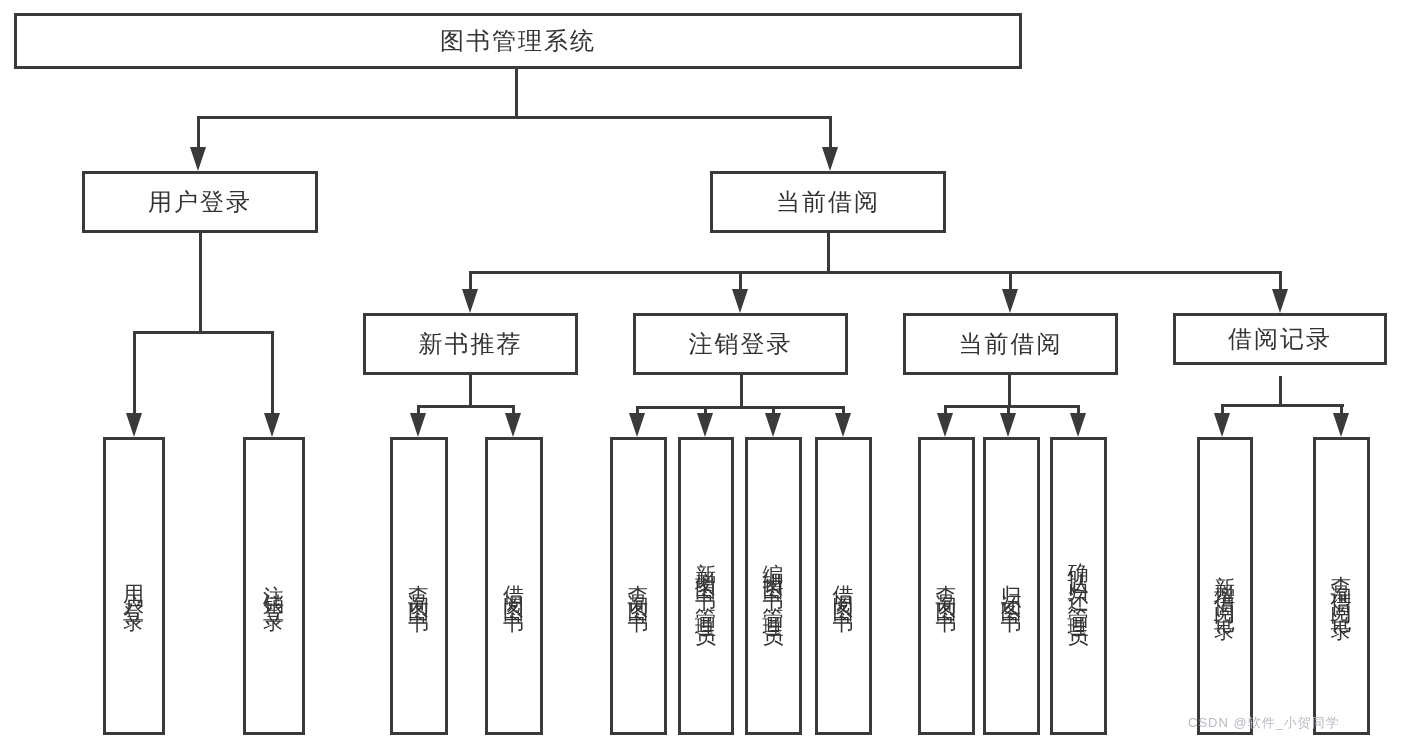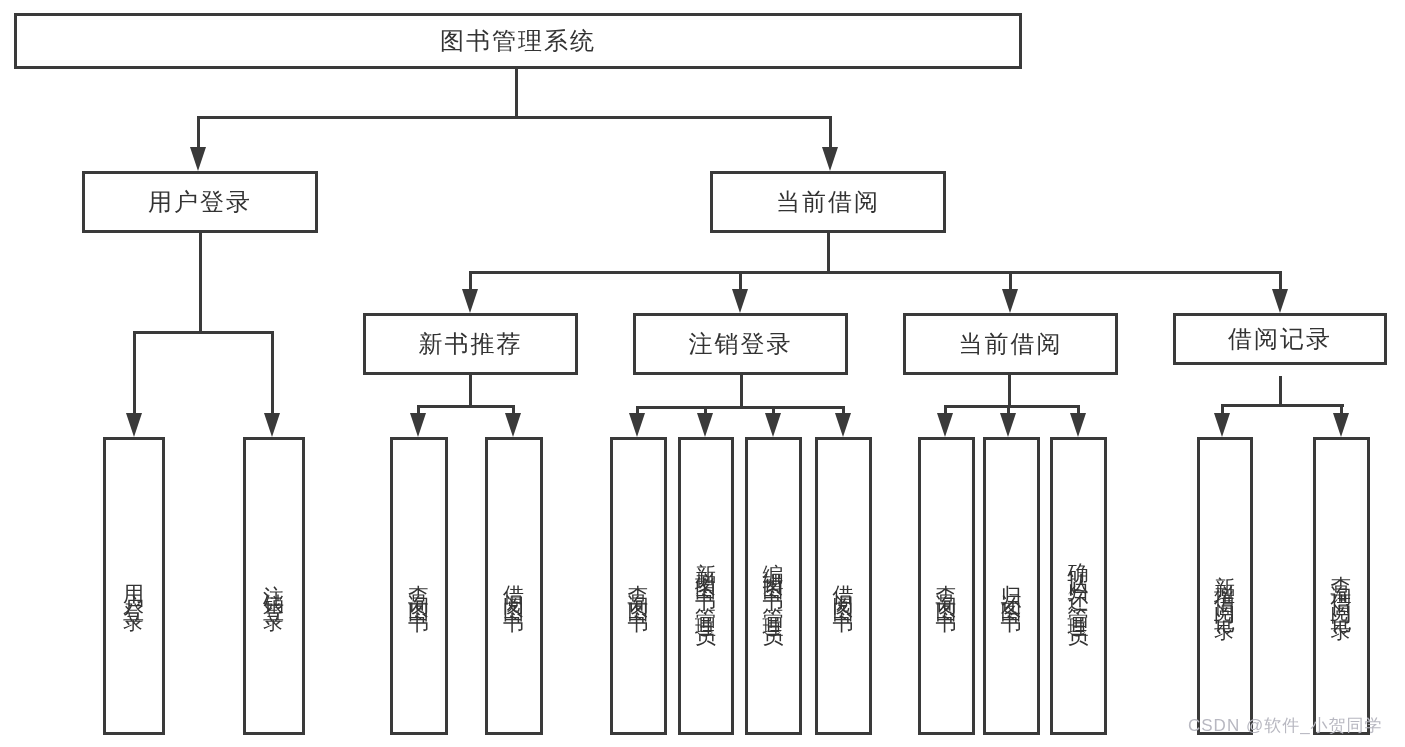--- a/index.html
+++ b/index.html
@@ -24,7 +24,7 @@
     border-top:24px solid #3a3a3a;
   }
   .watermark{
-    position:absolute;font-size:17px;color:#b8b8c1;letter-spacing:1px;white-space:nowrap;
+    position:absolute;font-size:13px;color:#b8b8c1;letter-spacing:1px;white-space:nowrap;
   }
 </style>
 </head>

